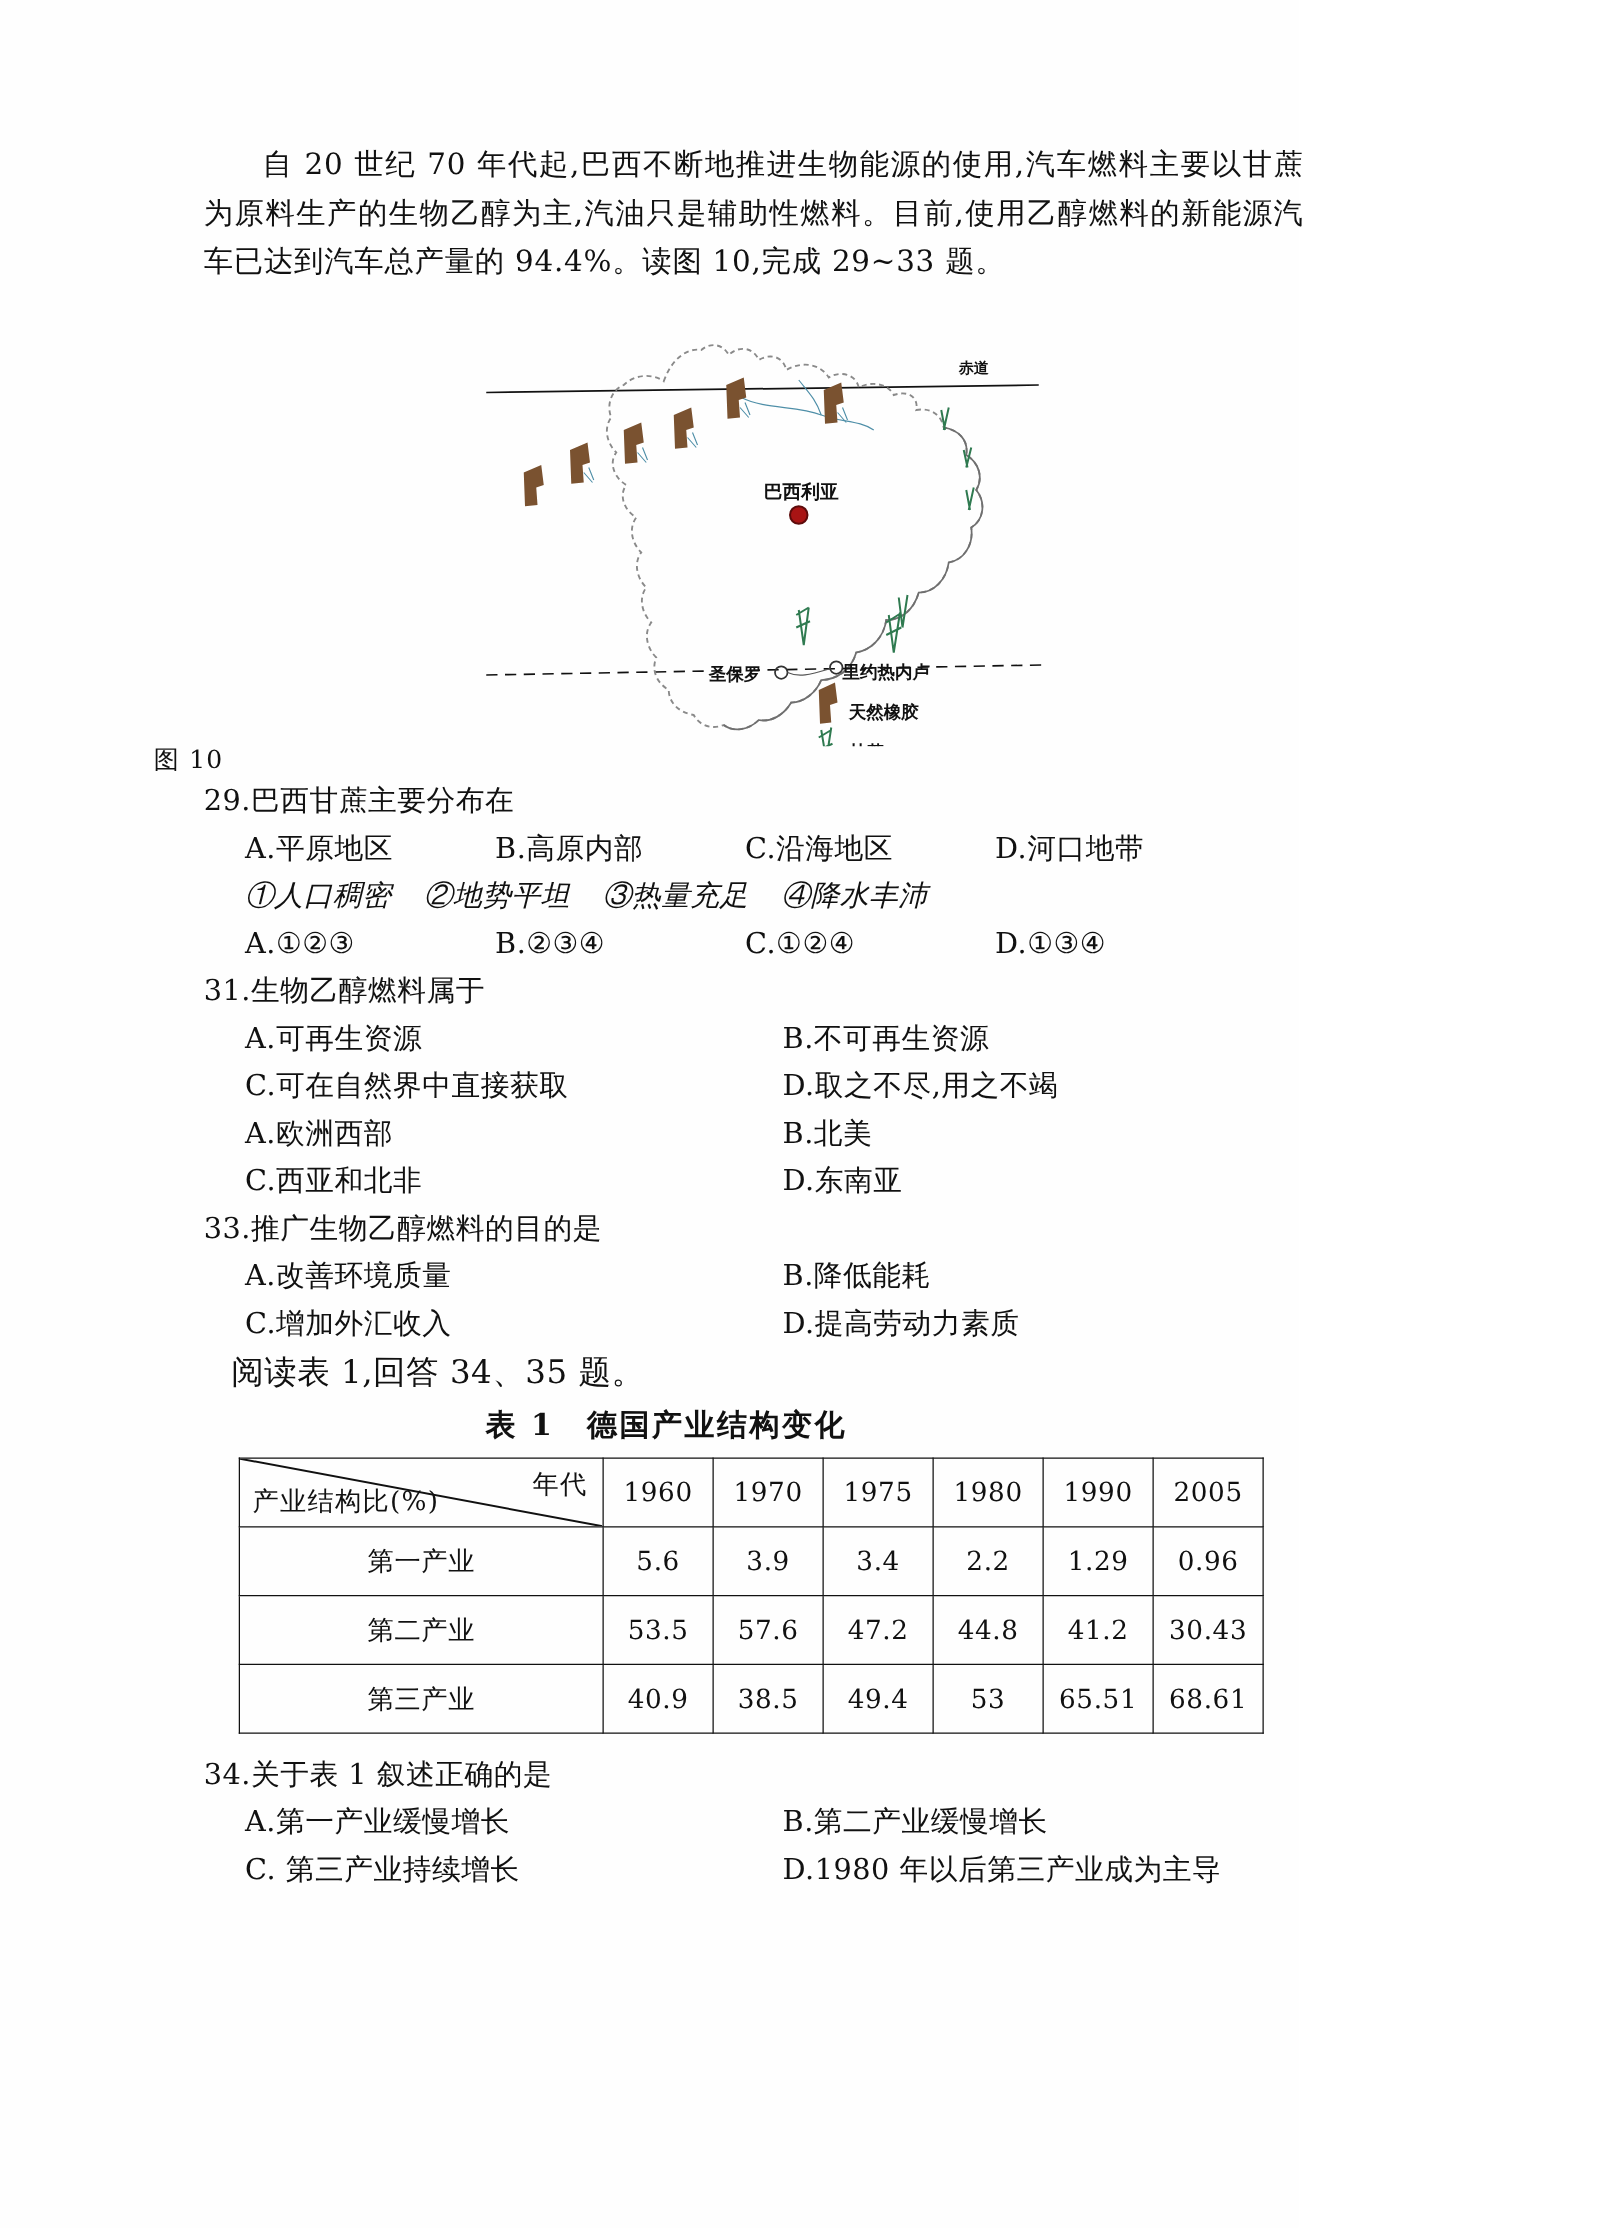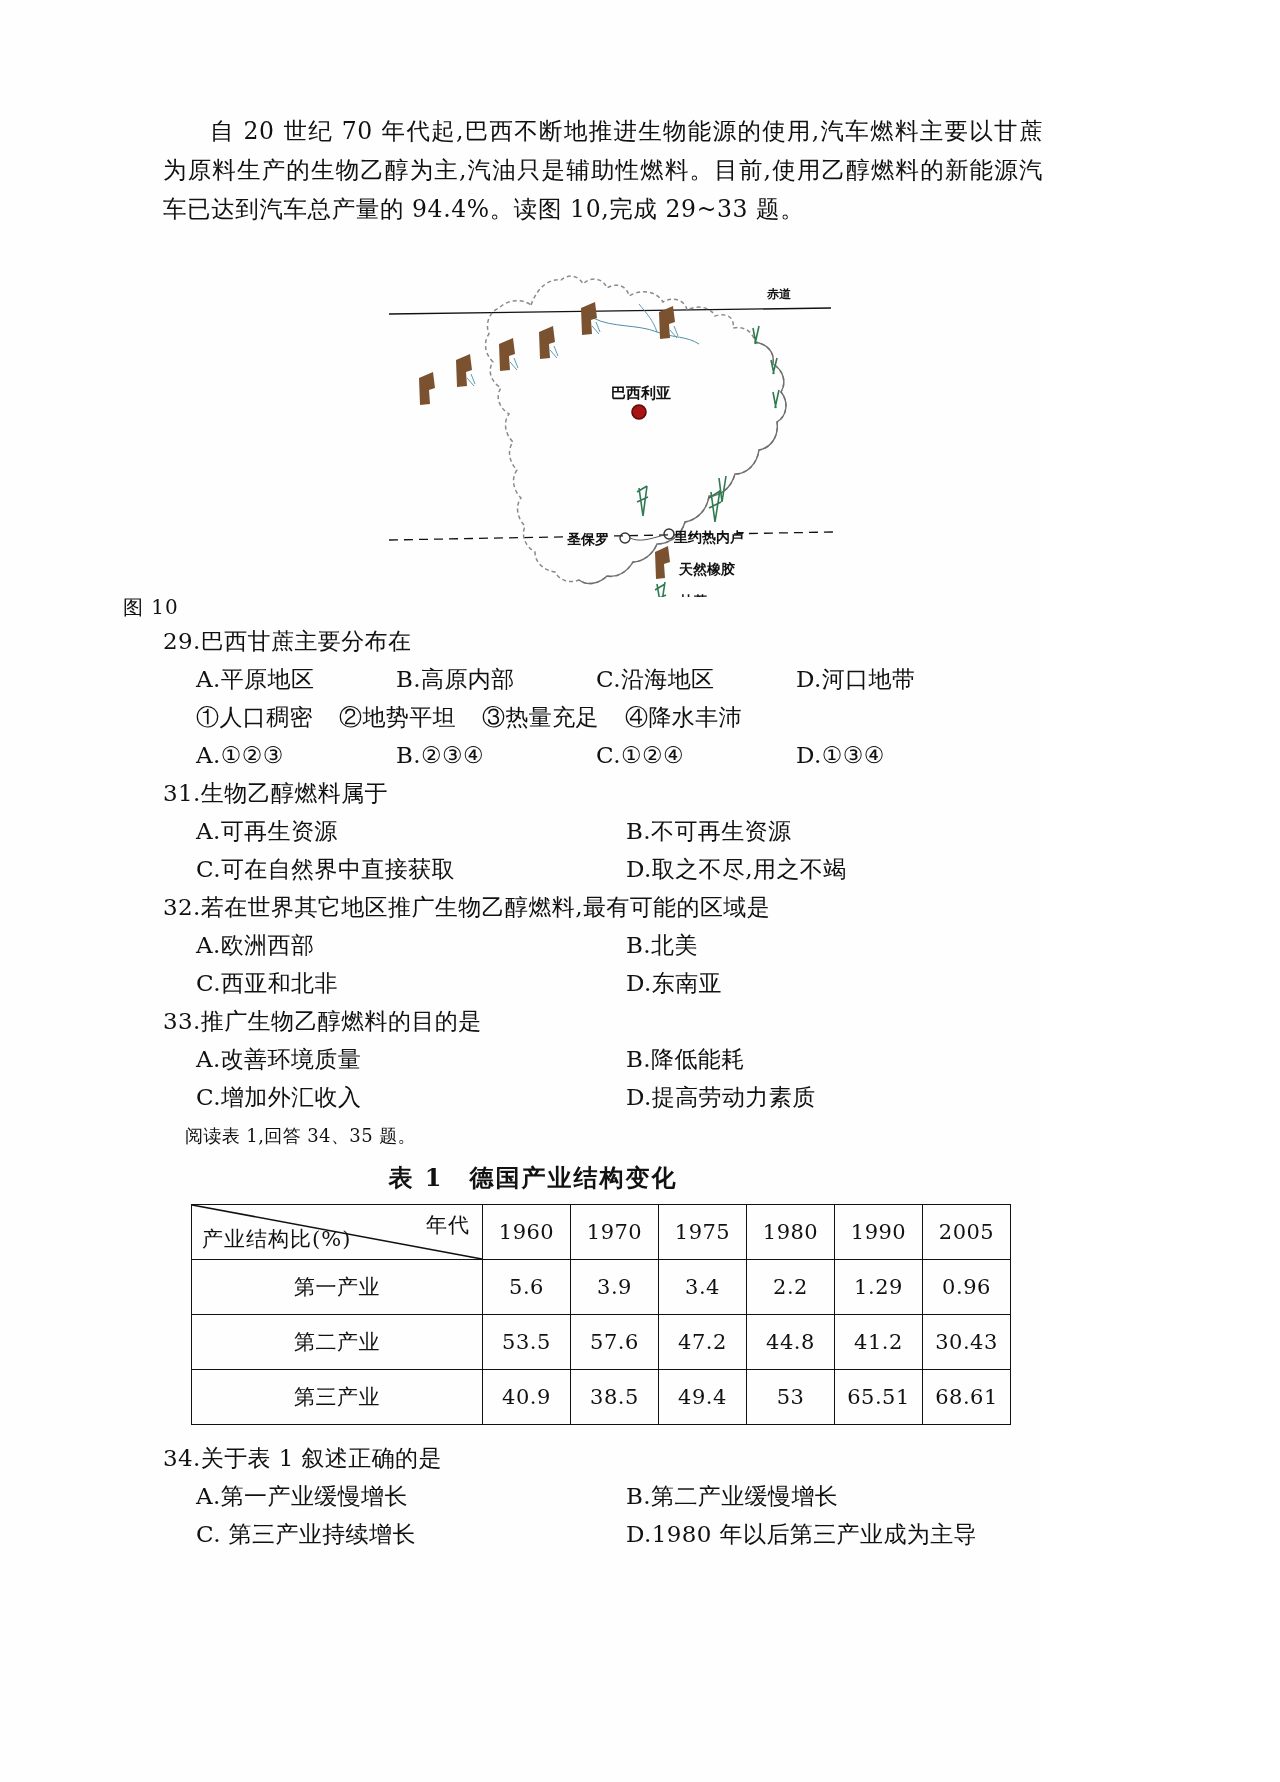--- a/index.html
+++ b/index.html
@@ -79,7 +79,7 @@
   }
   .q-opts.four > span { width: 200px; flex: none; }
   .q-opts.two  > span { width: 430px; flex: none; }
-  .q-opts.items > span { margin-right: 26px; }
+  .q-opts.items > span { margin-right: 26px; font-style: italic; }
 
   .read-line {
     font-size: 18px;

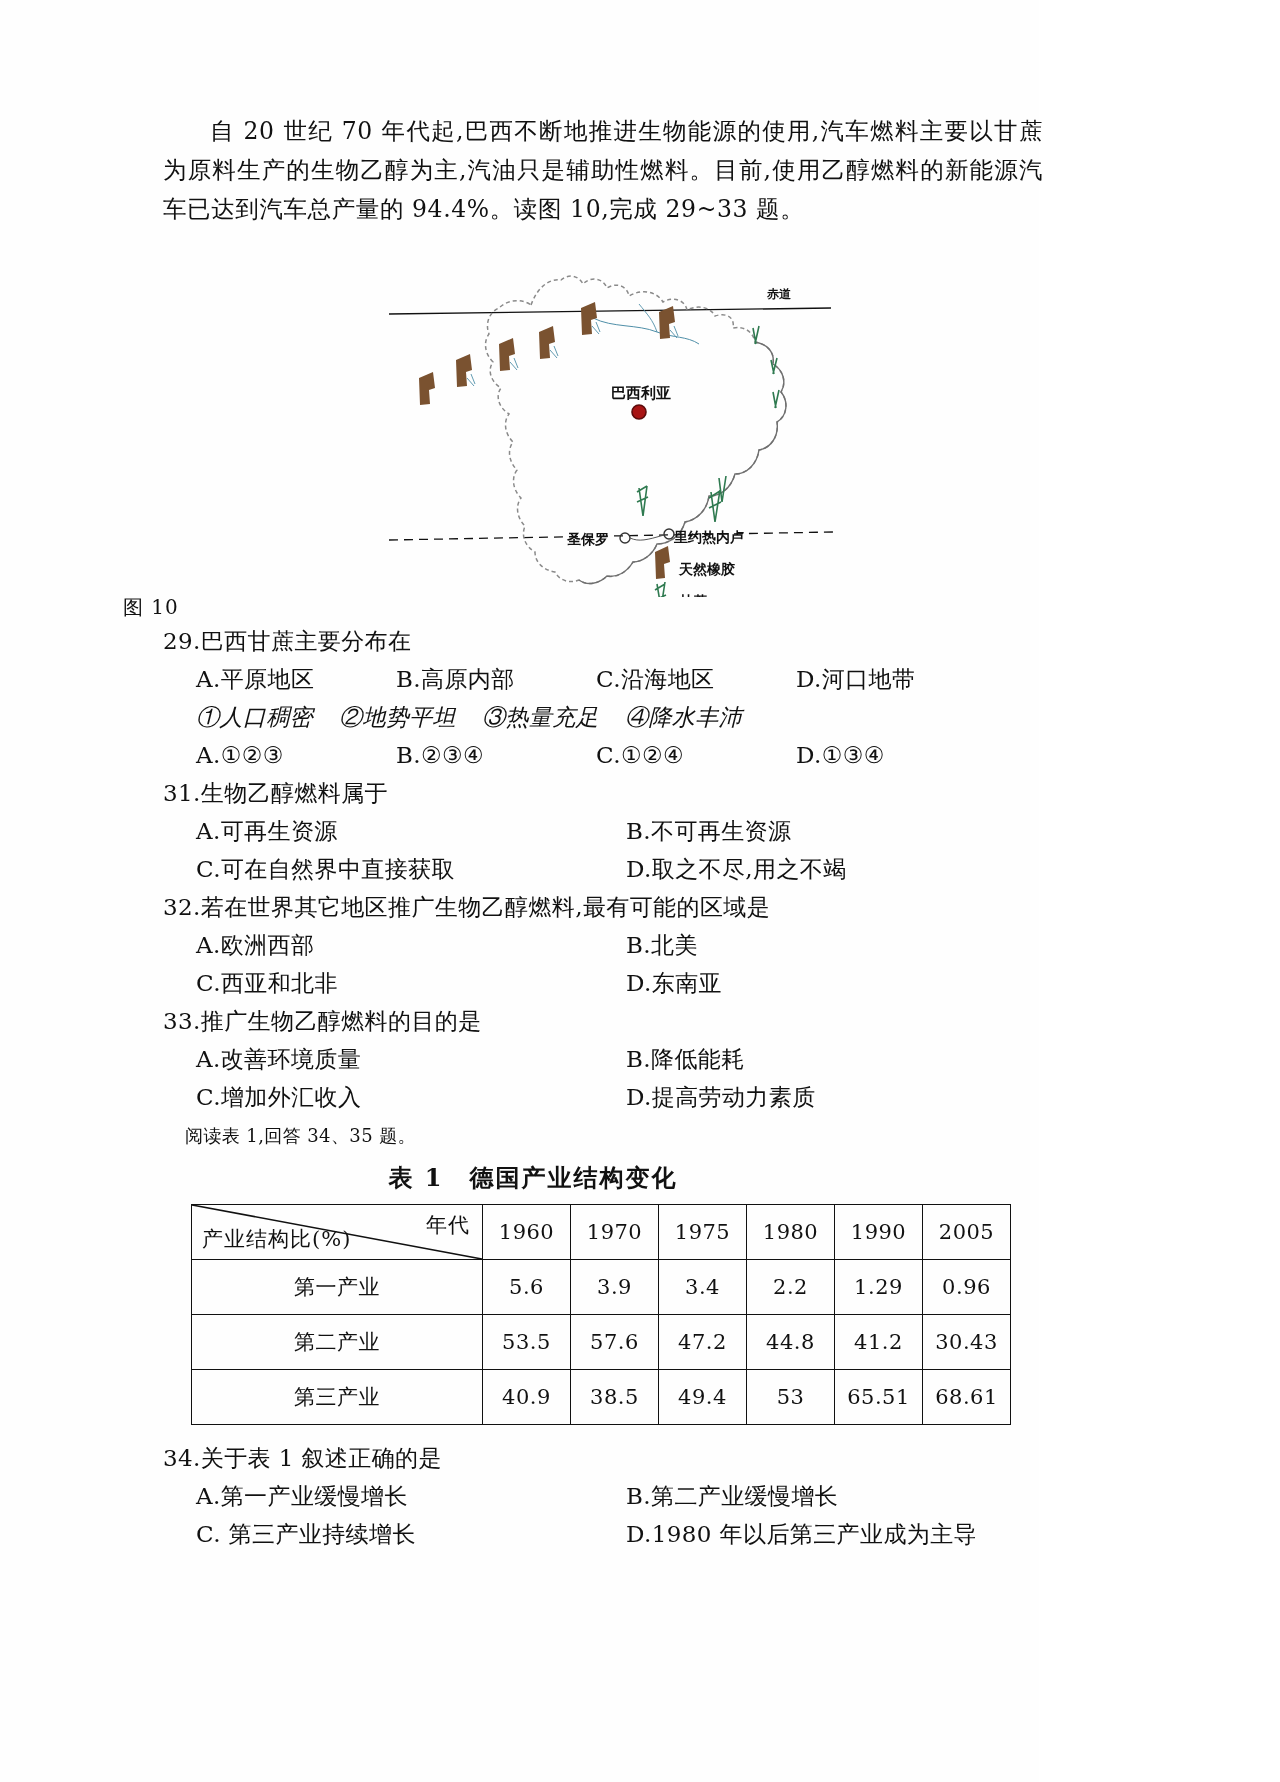--- a/index.html
+++ b/index.html
@@ -288,9 +288,6 @@
   </div>
 
   <div class="q-block">
-    <div class="q-stem">
-      <span>32.</span><span>若在世界其它地区推广生物乙醇燃料,最有可能的区域是</span>
-    </div>
     <div class="q-opts two">
       <span>A.欧洲西部</span>
       <span>B.北美</span>

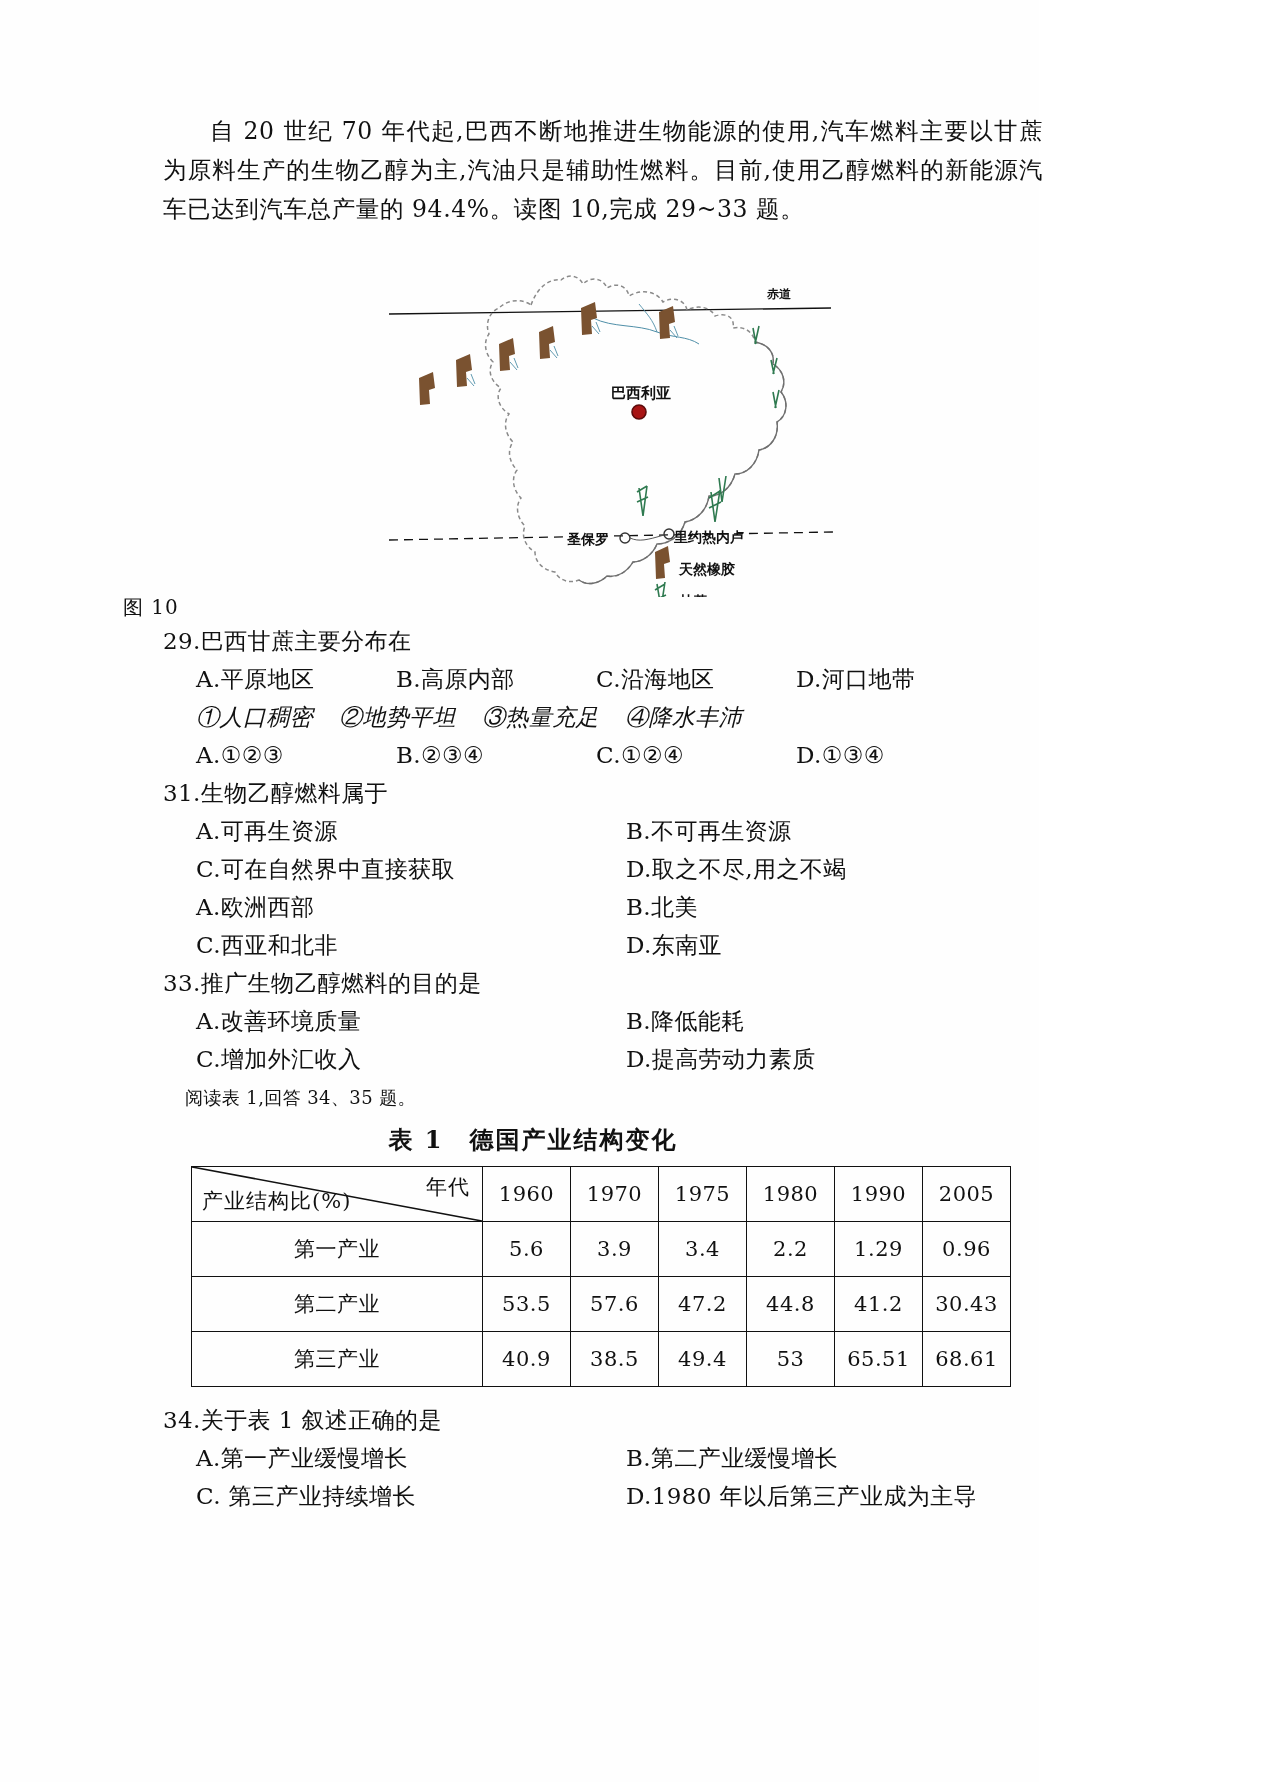--- a/index.html
+++ b/index.html
@@ -82,7 +82,7 @@
   .q-opts.items > span { margin-right: 26px; font-style: italic; }
 
   .read-line {
-    font-size: 18px;
+    font-size: 26px;
     line-height: 40px;
     letter-spacing: 0.4px;
     padding-left: 22px;

